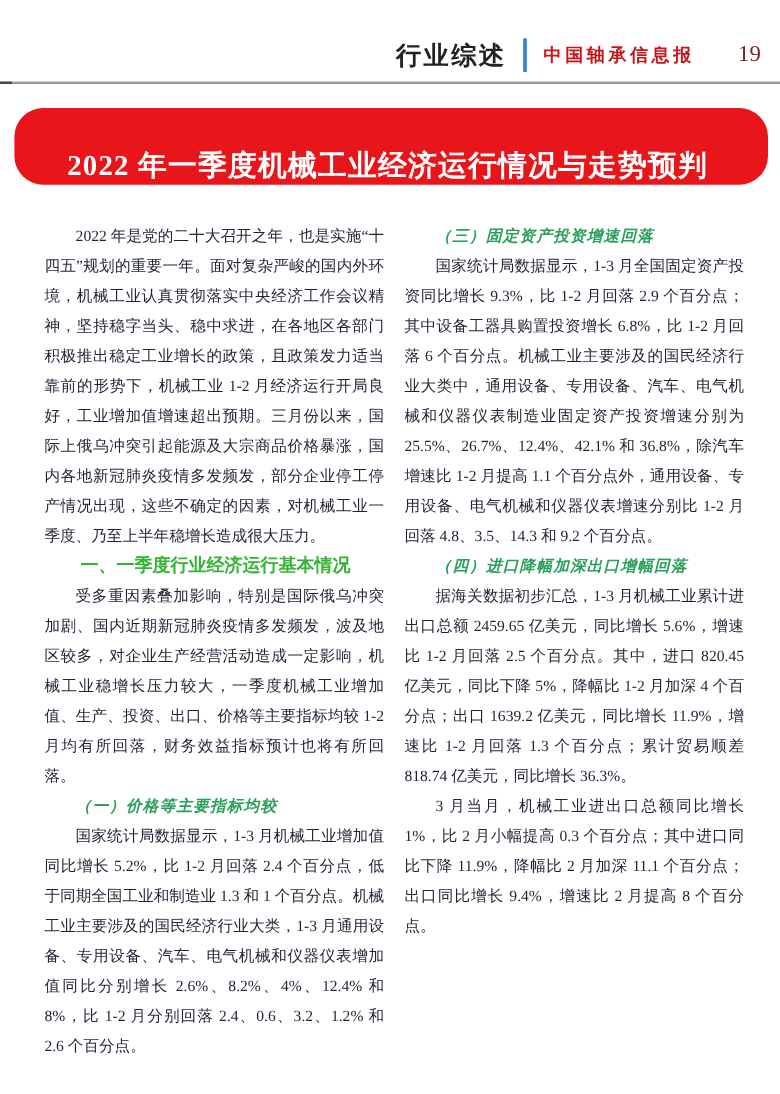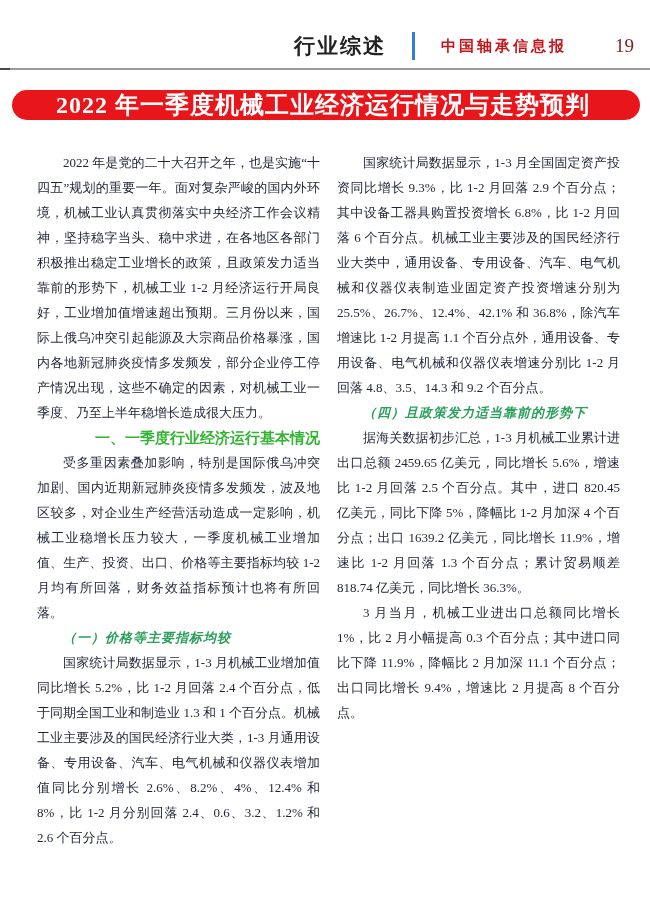--- a/index.html
+++ b/index.html
@@ -34,7 +34,7 @@
   }
   .header-right{
     position:absolute;right:16px;bottom:8px;
-    display:flex;align-items:center;gap:26px;
+    display:flex;align-items:center;gap:14px;
   }
   .section-label{
     font-family:"Liberation Serif","DejaVu Serif",serif;

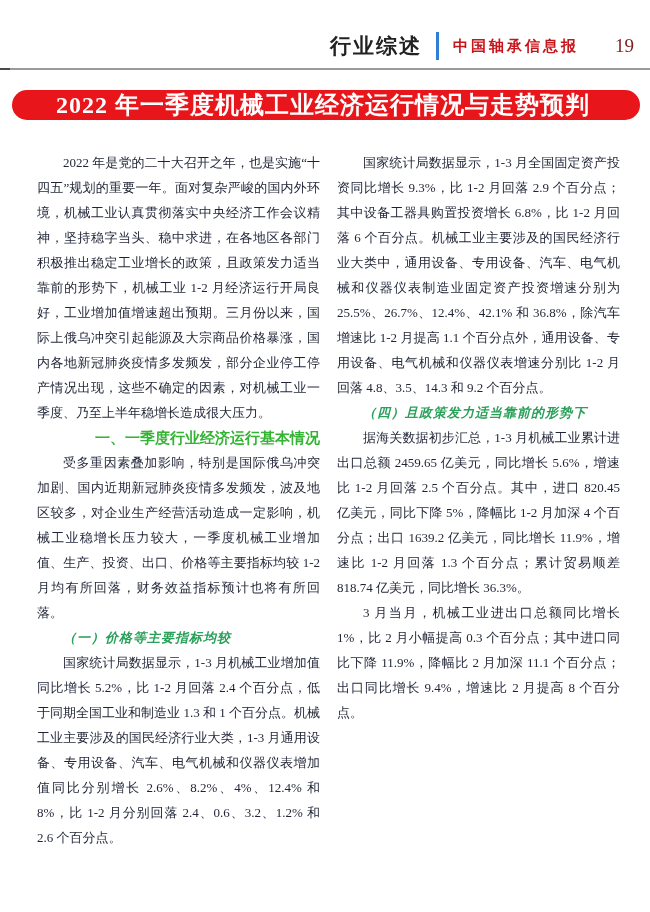--- a/index.html
+++ b/index.html
@@ -57,9 +57,9 @@
   
   .title-banner{
     margin:20px 10px 0 12px;
-    height:30px;
+    height:64px;
     background:var(--banner-red);
-    display:flex;align-items:center;border-radius:24px;
+    display:flex;align-items:flex-end;border-radius:24px;
   }
   .article-title{
     color:#ffffff;

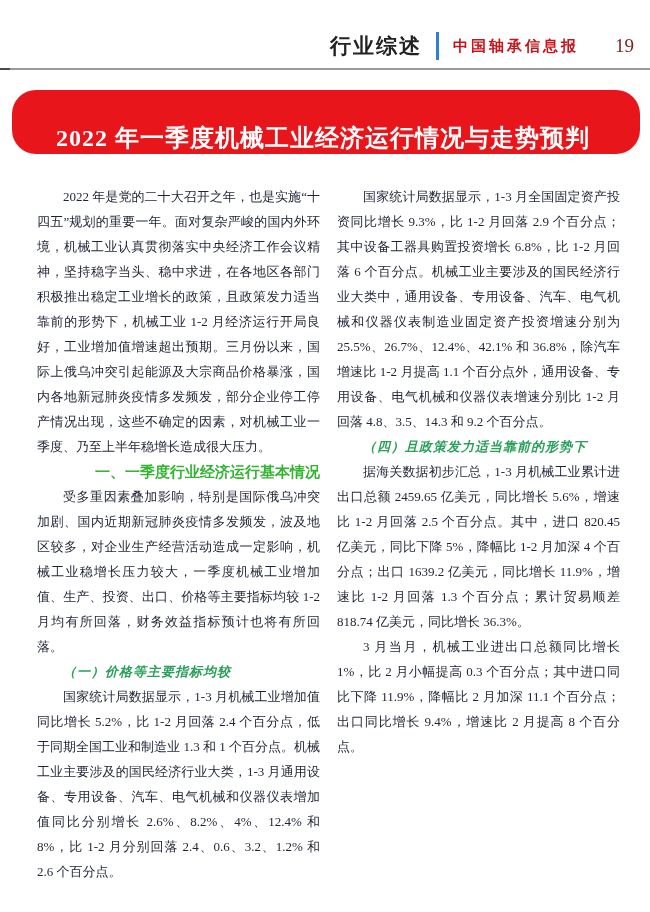--- a/index.html
+++ b/index.html
@@ -127,6 +127,7 @@
         <p class="blk para">国家统计局数据显示，1-3 月机械工业增加值同比增长 5.2%，比 1-2 月回落 2.4 个百分点，低于同期全国工业和制造业 1.3 和 1 个百分点。机械工业主要涉及的国民经济行业大类，1-3 月通用设备、专用设备、汽车、电气机械和仪器仪表增加值同比分别增长 2.6%、8.2%、4%、12.4% 和 8%，比 1-2 月分别回落 2.4、0.6、3.2、1.2% 和 2.6 个百分点。</p>
       </div>
     <div class="col" id="col-right">
+        <p class="blk h2">（三）固定资产投资增速回落</p>
         <p class="blk para">国家统计局数据显示，1-3 月全国固定资产投资同比增长 9.3%，比 1-2 月回落 2.9 个百分点；其中设备工器具购置投资增长 6.8%，比 1-2 月回落 6 个百分点。机械工业主要涉及的国民经济行业大类中，通用设备、专用设备、汽车、电气机械和仪器仪表制造业固定资产投资增速分别为 25.5%、26.7%、12.4%、42.1% 和 36.8%，除汽车增速比 1-2 月提高 1.1 个百分点外，通用设备、专用设备、电气机械和仪器仪表增速分别比 1-2 月回落 4.8、3.5、14.3 和 9.2 个百分点。</p>
         <p class="blk h2">（四）且政策发力适当靠前的形势下</p>
         <p class="blk para">据海关数据初步汇总，1-3 月机械工业累计进出口总额 2459.65 亿美元，同比增长 5.6%，增速比 1-2 月回落 2.5 个百分点。其中，进口 820.45 亿美元，同比下降 5%，降幅比 1-2 月加深 4 个百分点；出口 1639.2 亿美元，同比增长 11.9%，增速比 1-2 月回落 1.3 个百分点；累计贸易顺差 818.74 亿美元，同比增长 36.3%。</p>

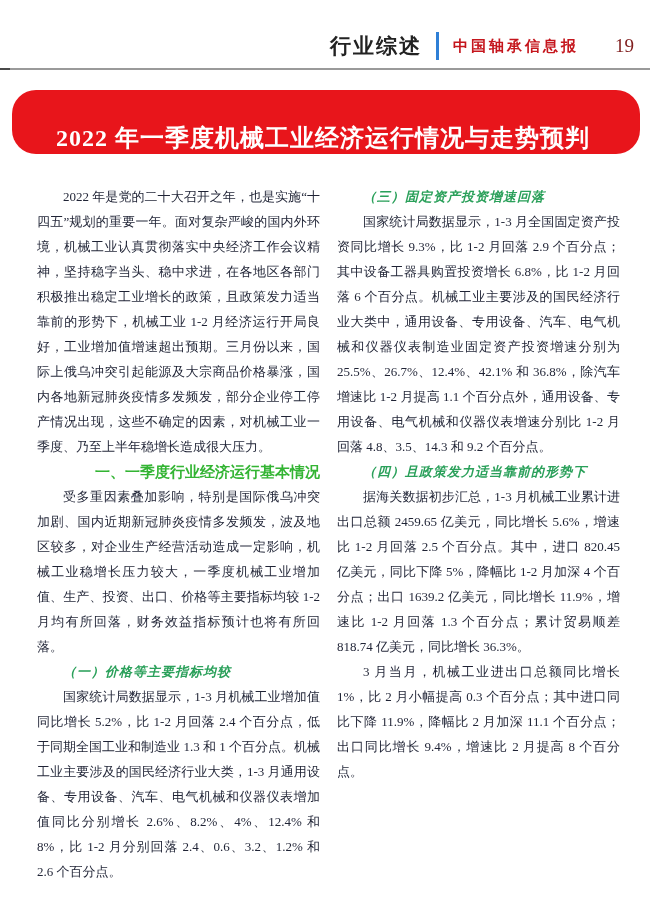--- a/index.html
+++ b/index.html
@@ -89,7 +89,7 @@
     font-family:"Liberation Sans","DejaVu Sans",sans-serif;
     font-size:15px;
     text-indent:2em;
-    text-align:right;
+    text-align:left;
   }
   .blk.h2{
     color:var(--subheading-green);

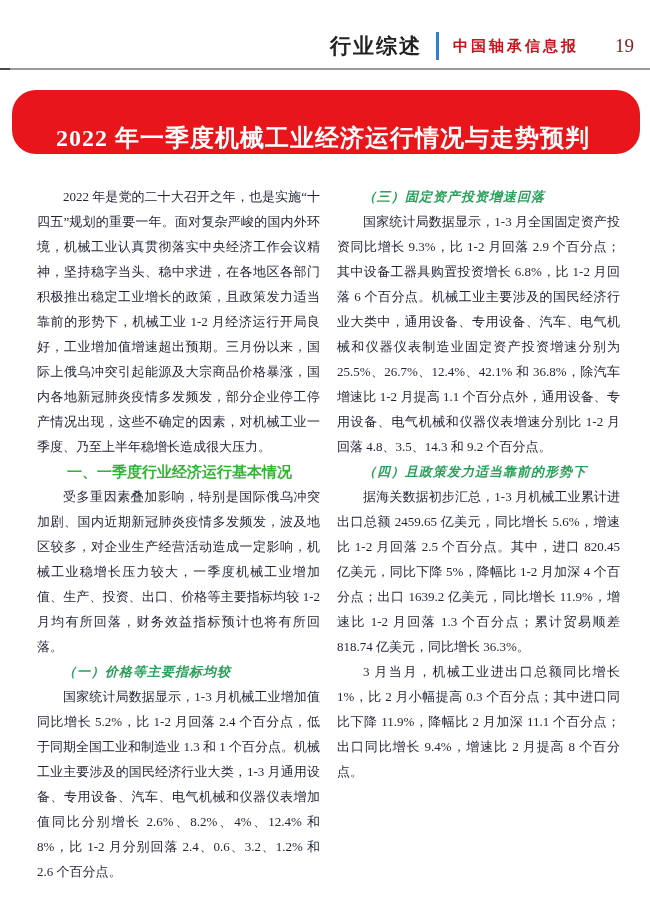--- a/index.html
+++ b/index.html
@@ -129,7 +129,7 @@
     <div class="col" id="col-right">
         <p class="blk h2">（三）固定资产投资增速回落</p>
         <p class="blk para">国家统计局数据显示，1-3 月全国固定资产投资同比增长 9.3%，比 1-2 月回落 2.9 个百分点；其中设备工器具购置投资增长 6.8%，比 1-2 月回落 6 个百分点。机械工业主要涉及的国民经济行业大类中，通用设备、专用设备、汽车、电气机械和仪器仪表制造业固定资产投资增速分别为 25.5%、26.7%、12.4%、42.1% 和 36.8%，除汽车增速比 1-2 月提高 1.1 个百分点外，通用设备、专用设备、电气机械和仪器仪表增速分别比 1-2 月回落 4.8、3.5、14.3 和 9.2 个百分点。</p>
-        <p class="blk h2">（四）且政策发力适当靠前的形势下</p>
+        <p class="blk h2">（四）进口降幅加深出口增幅回落</p>
         <p class="blk para">据海关数据初步汇总，1-3 月机械工业累计进出口总额 2459.65 亿美元，同比增长 5.6%，增速比 1-2 月回落 2.5 个百分点。其中，进口 820.45 亿美元，同比下降 5%，降幅比 1-2 月加深 4 个百分点；出口 1639.2 亿美元，同比增长 11.9%，增速比 1-2 月回落 1.3 个百分点；累计贸易顺差 818.74 亿美元，同比增长 36.3%。</p>
         <p class="blk para">3 月当月，机械工业进出口总额同比增长 1%，比 2 月小幅提高 0.3 个百分点；其中进口同比下降 11.9%，降幅比 2 月加深 11.1 个百分点；出口同比增长 9.4%，增速比 2 月提高 8 个百分点。</p>
       </div>

